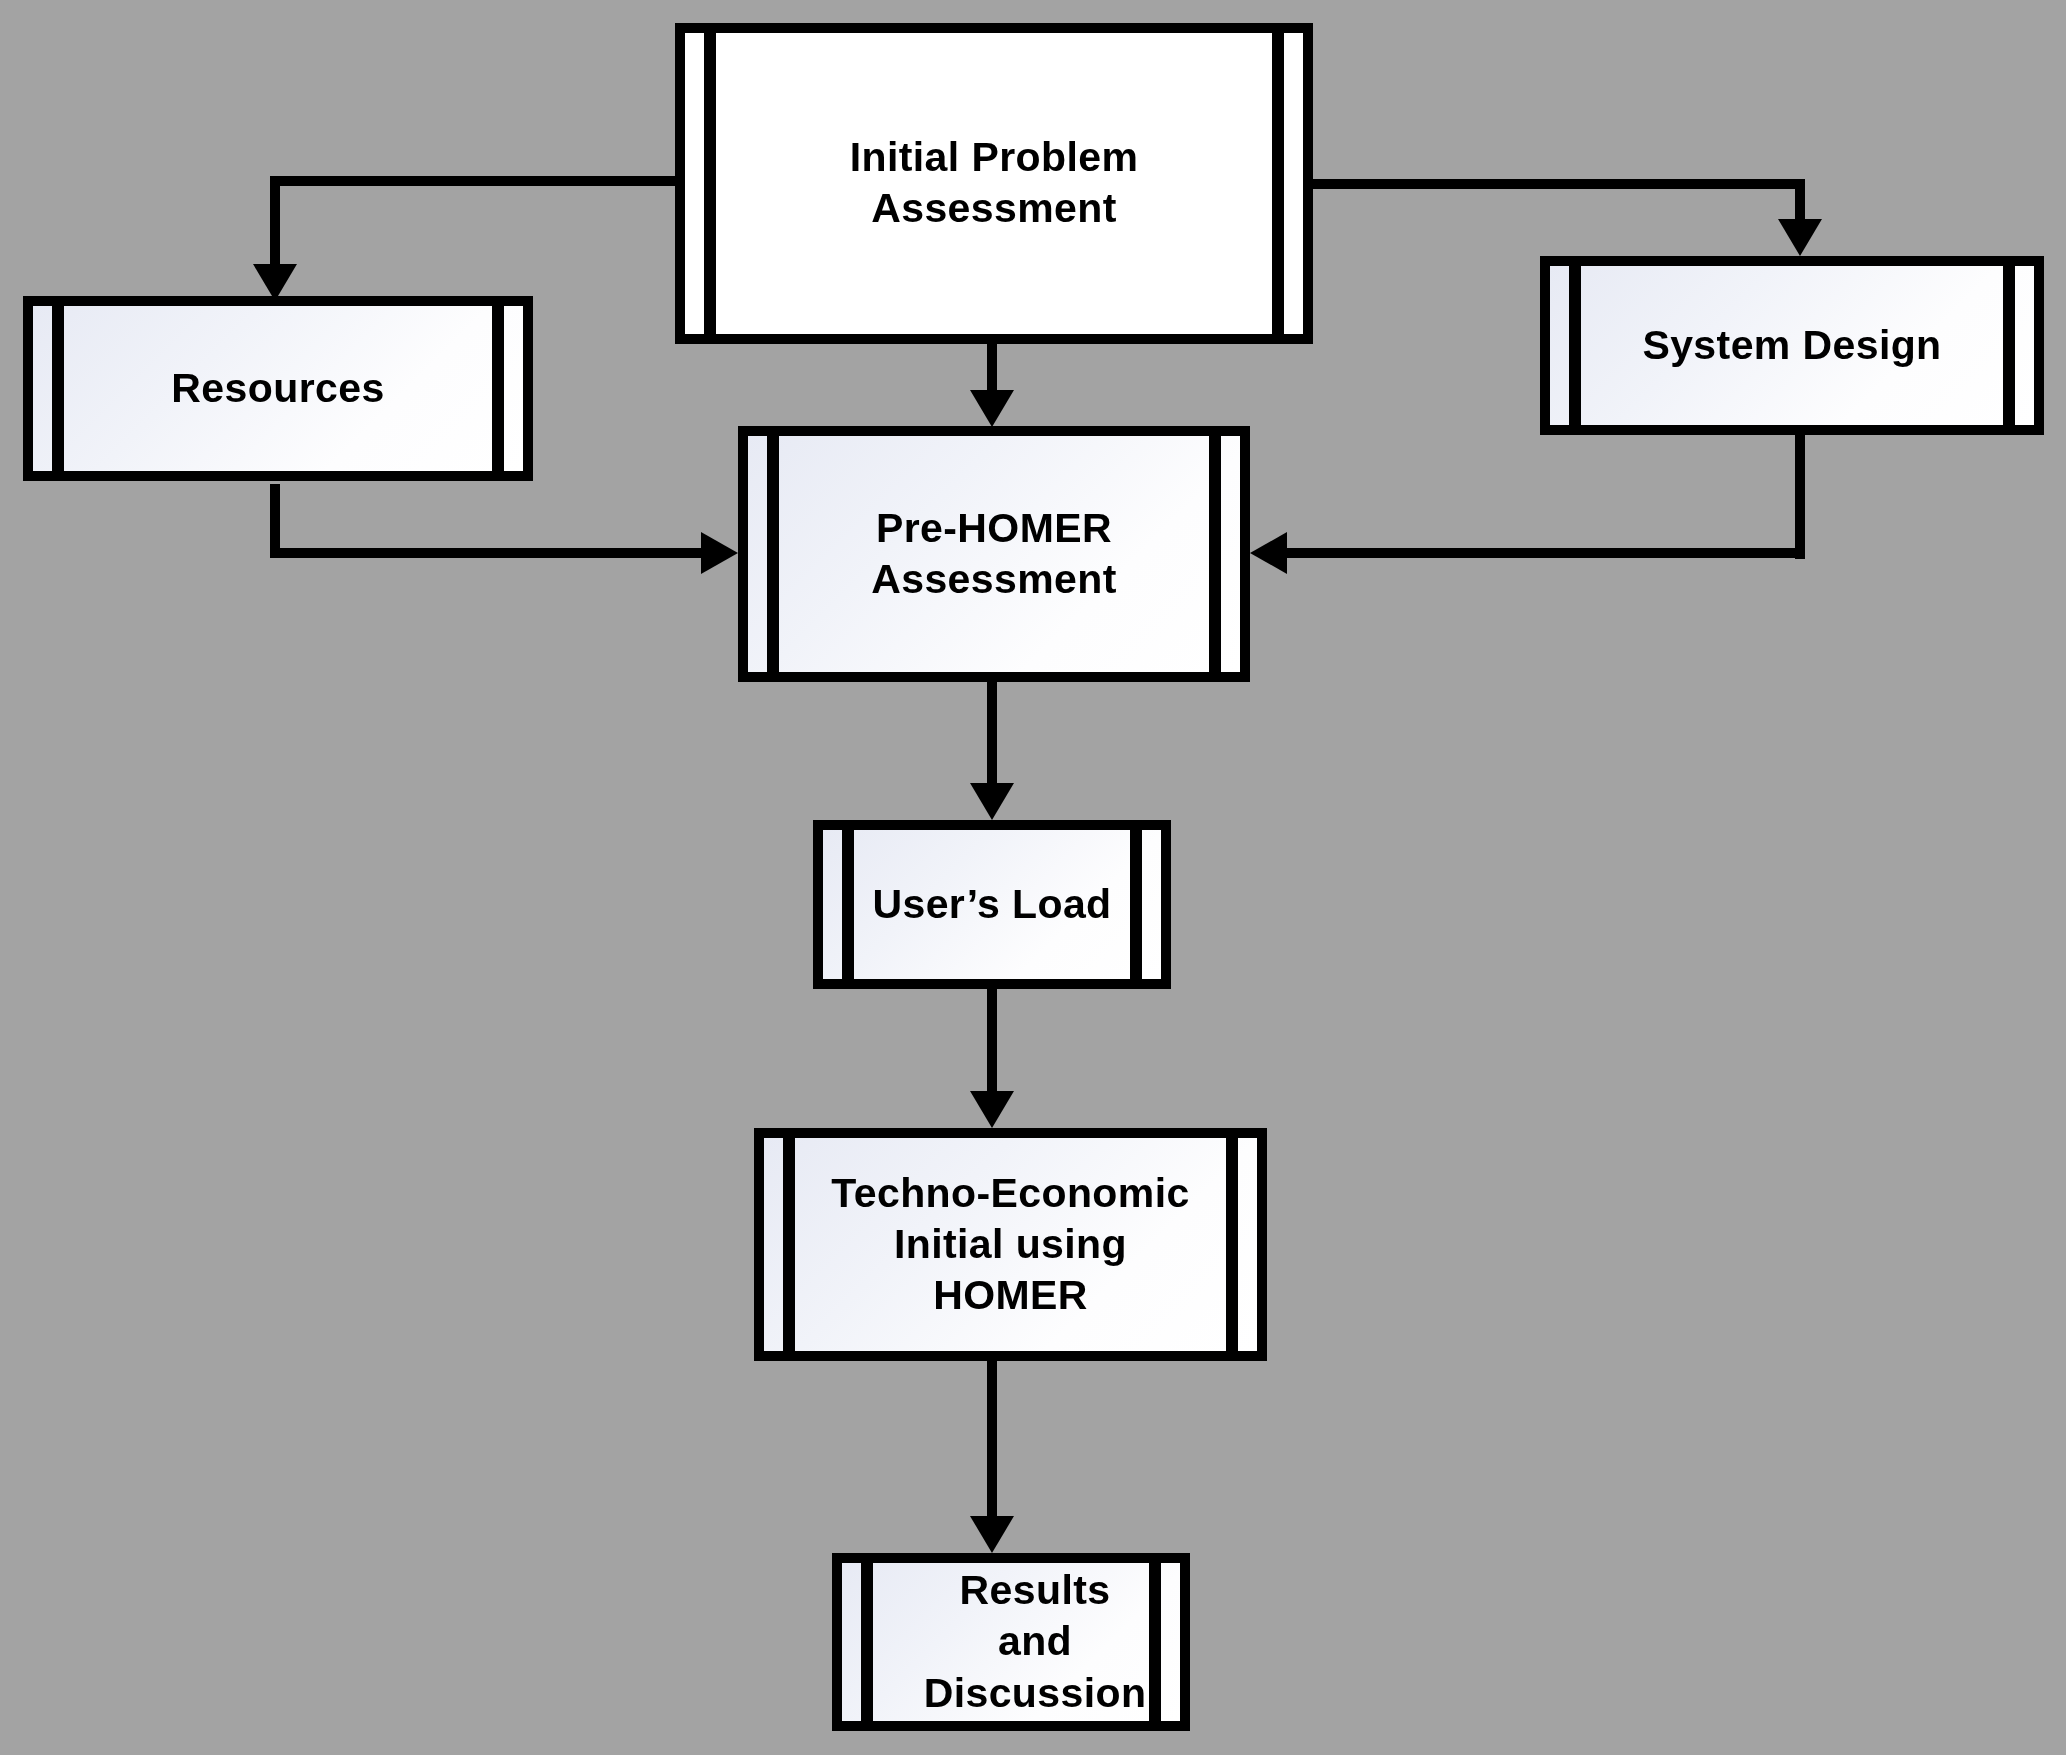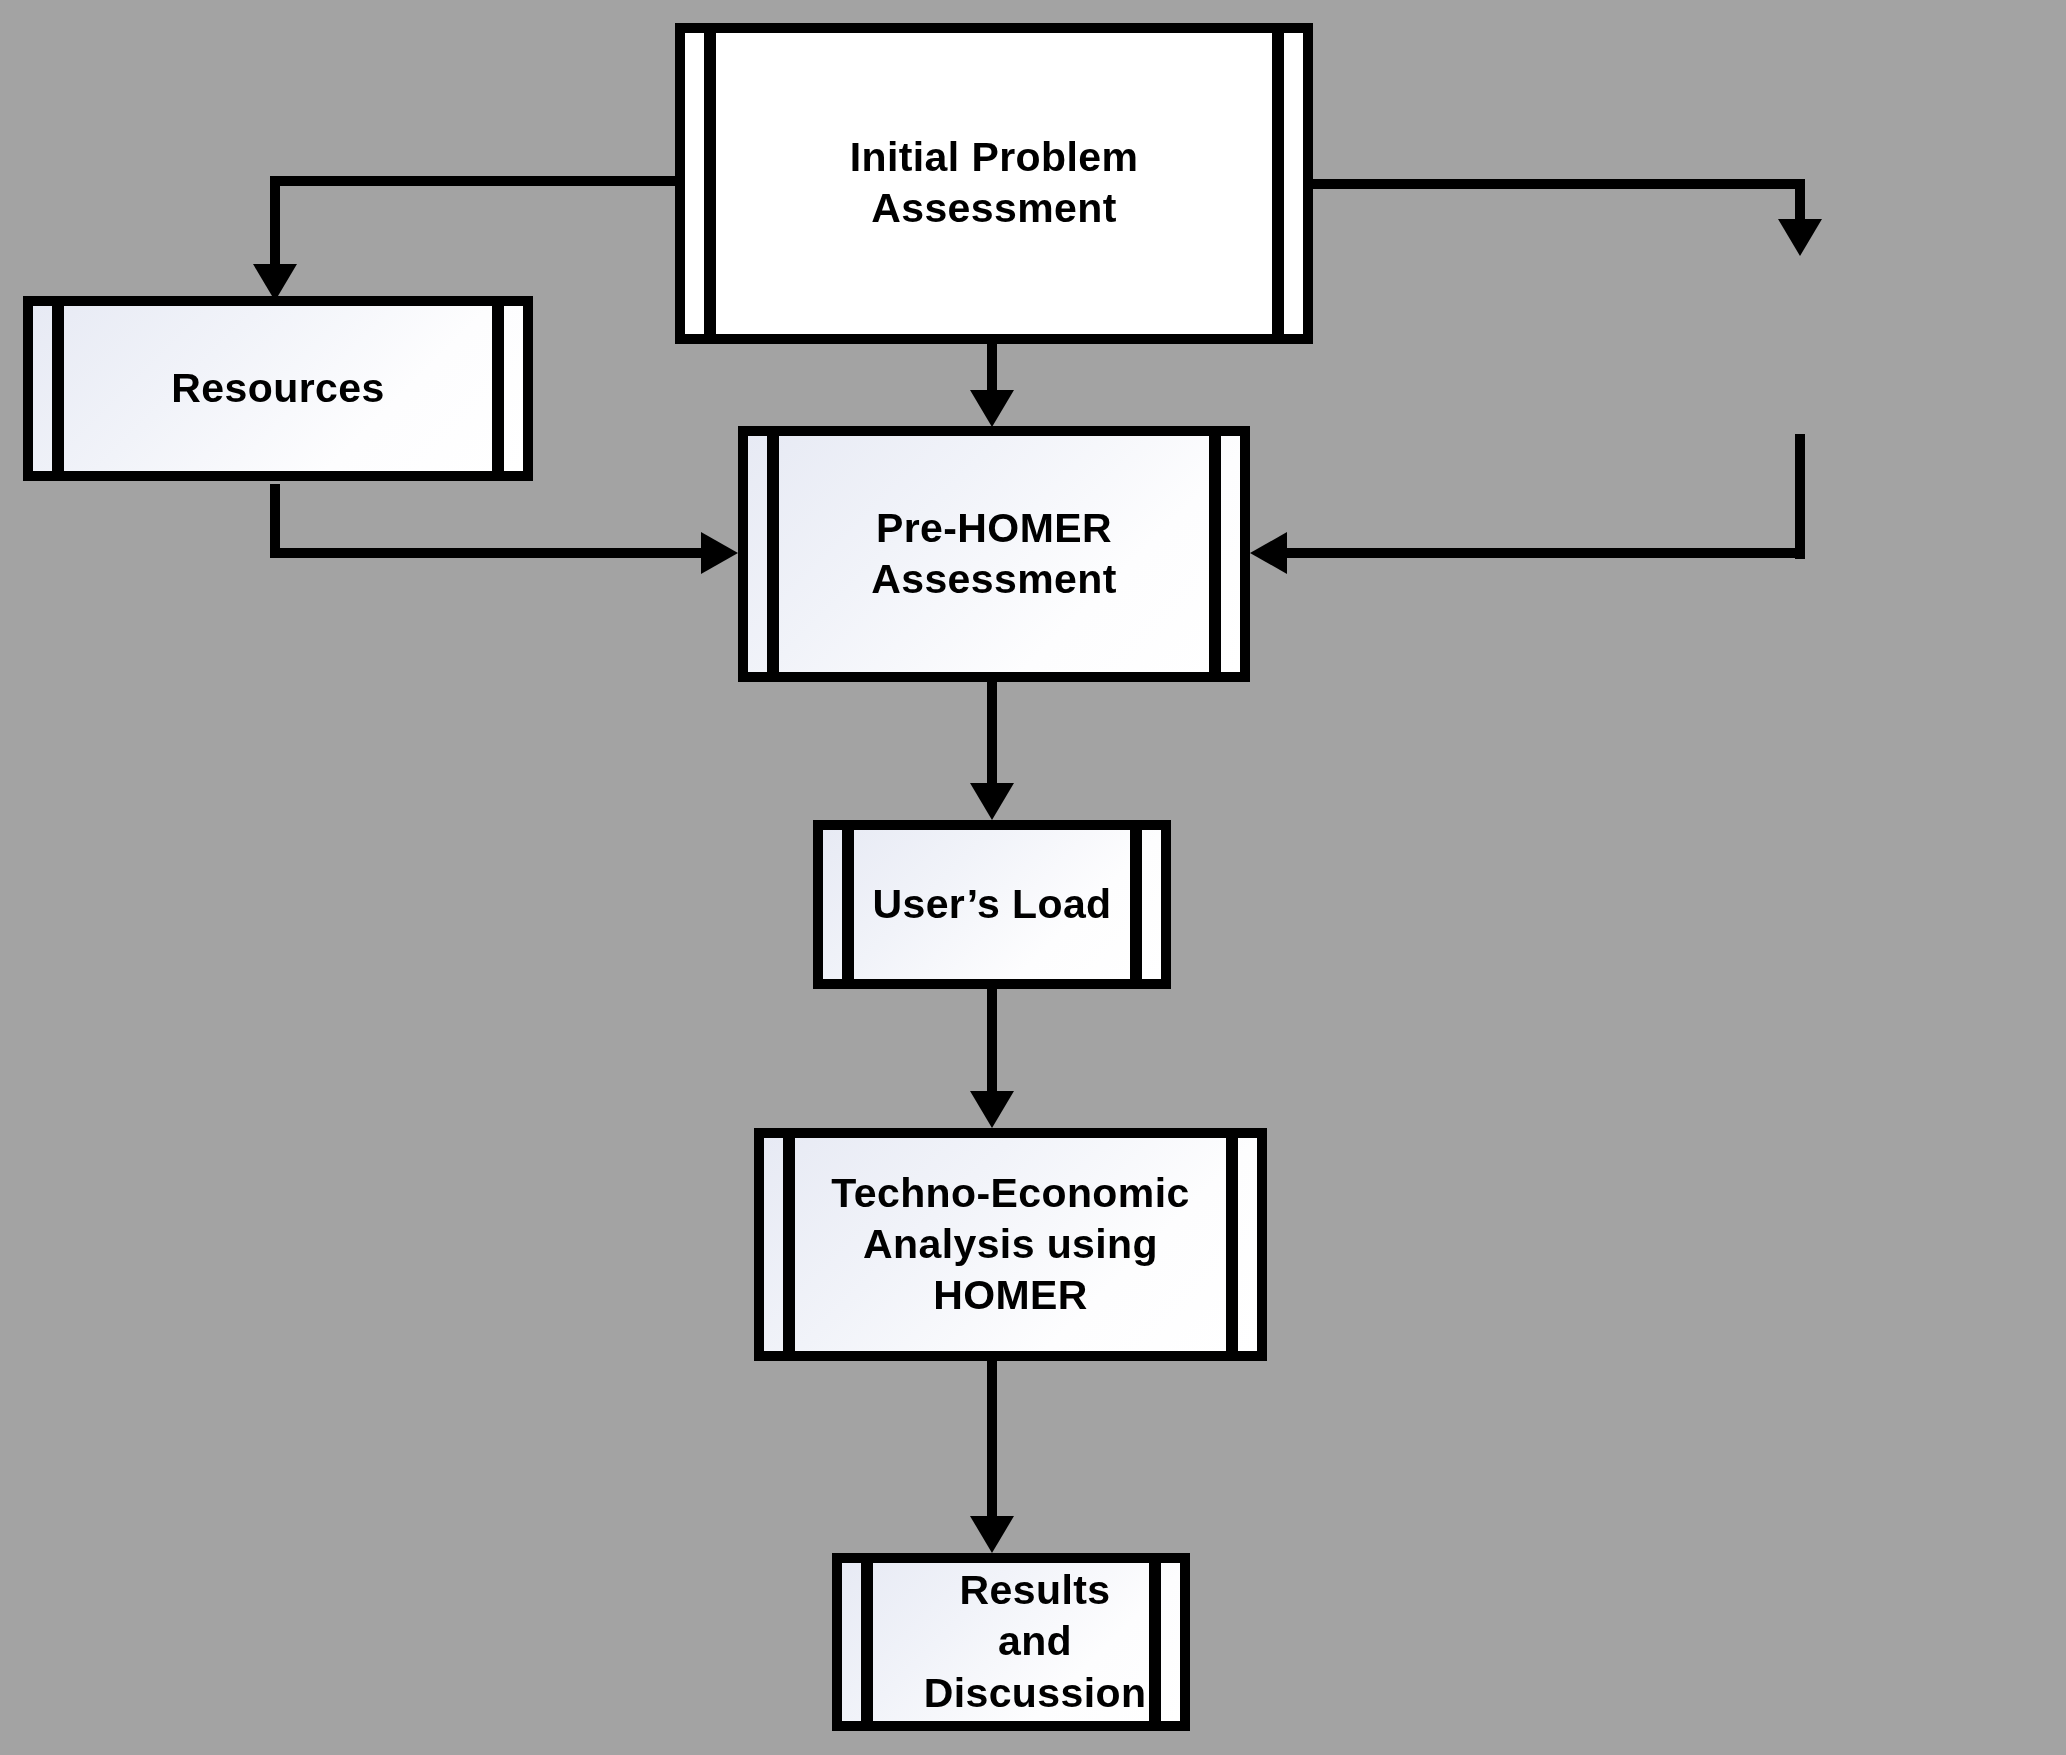--- a/index.html
+++ b/index.html
@@ -91,6 +91,11 @@
     <div class="label">Resources</div>
   </div>
 
+  <div class="node" style="left:1540px; top:256px; width:504px; height:179px;">
+    <div class="bar bar-left"></div>
+    <div class="bar bar-right"></div>
+    <div class="label">System Design</div>
+  </div>
 
   <div class="node" style="left:738px; top:426px; width:512px; height:256px;">
     <div class="bar bar-left"></div>

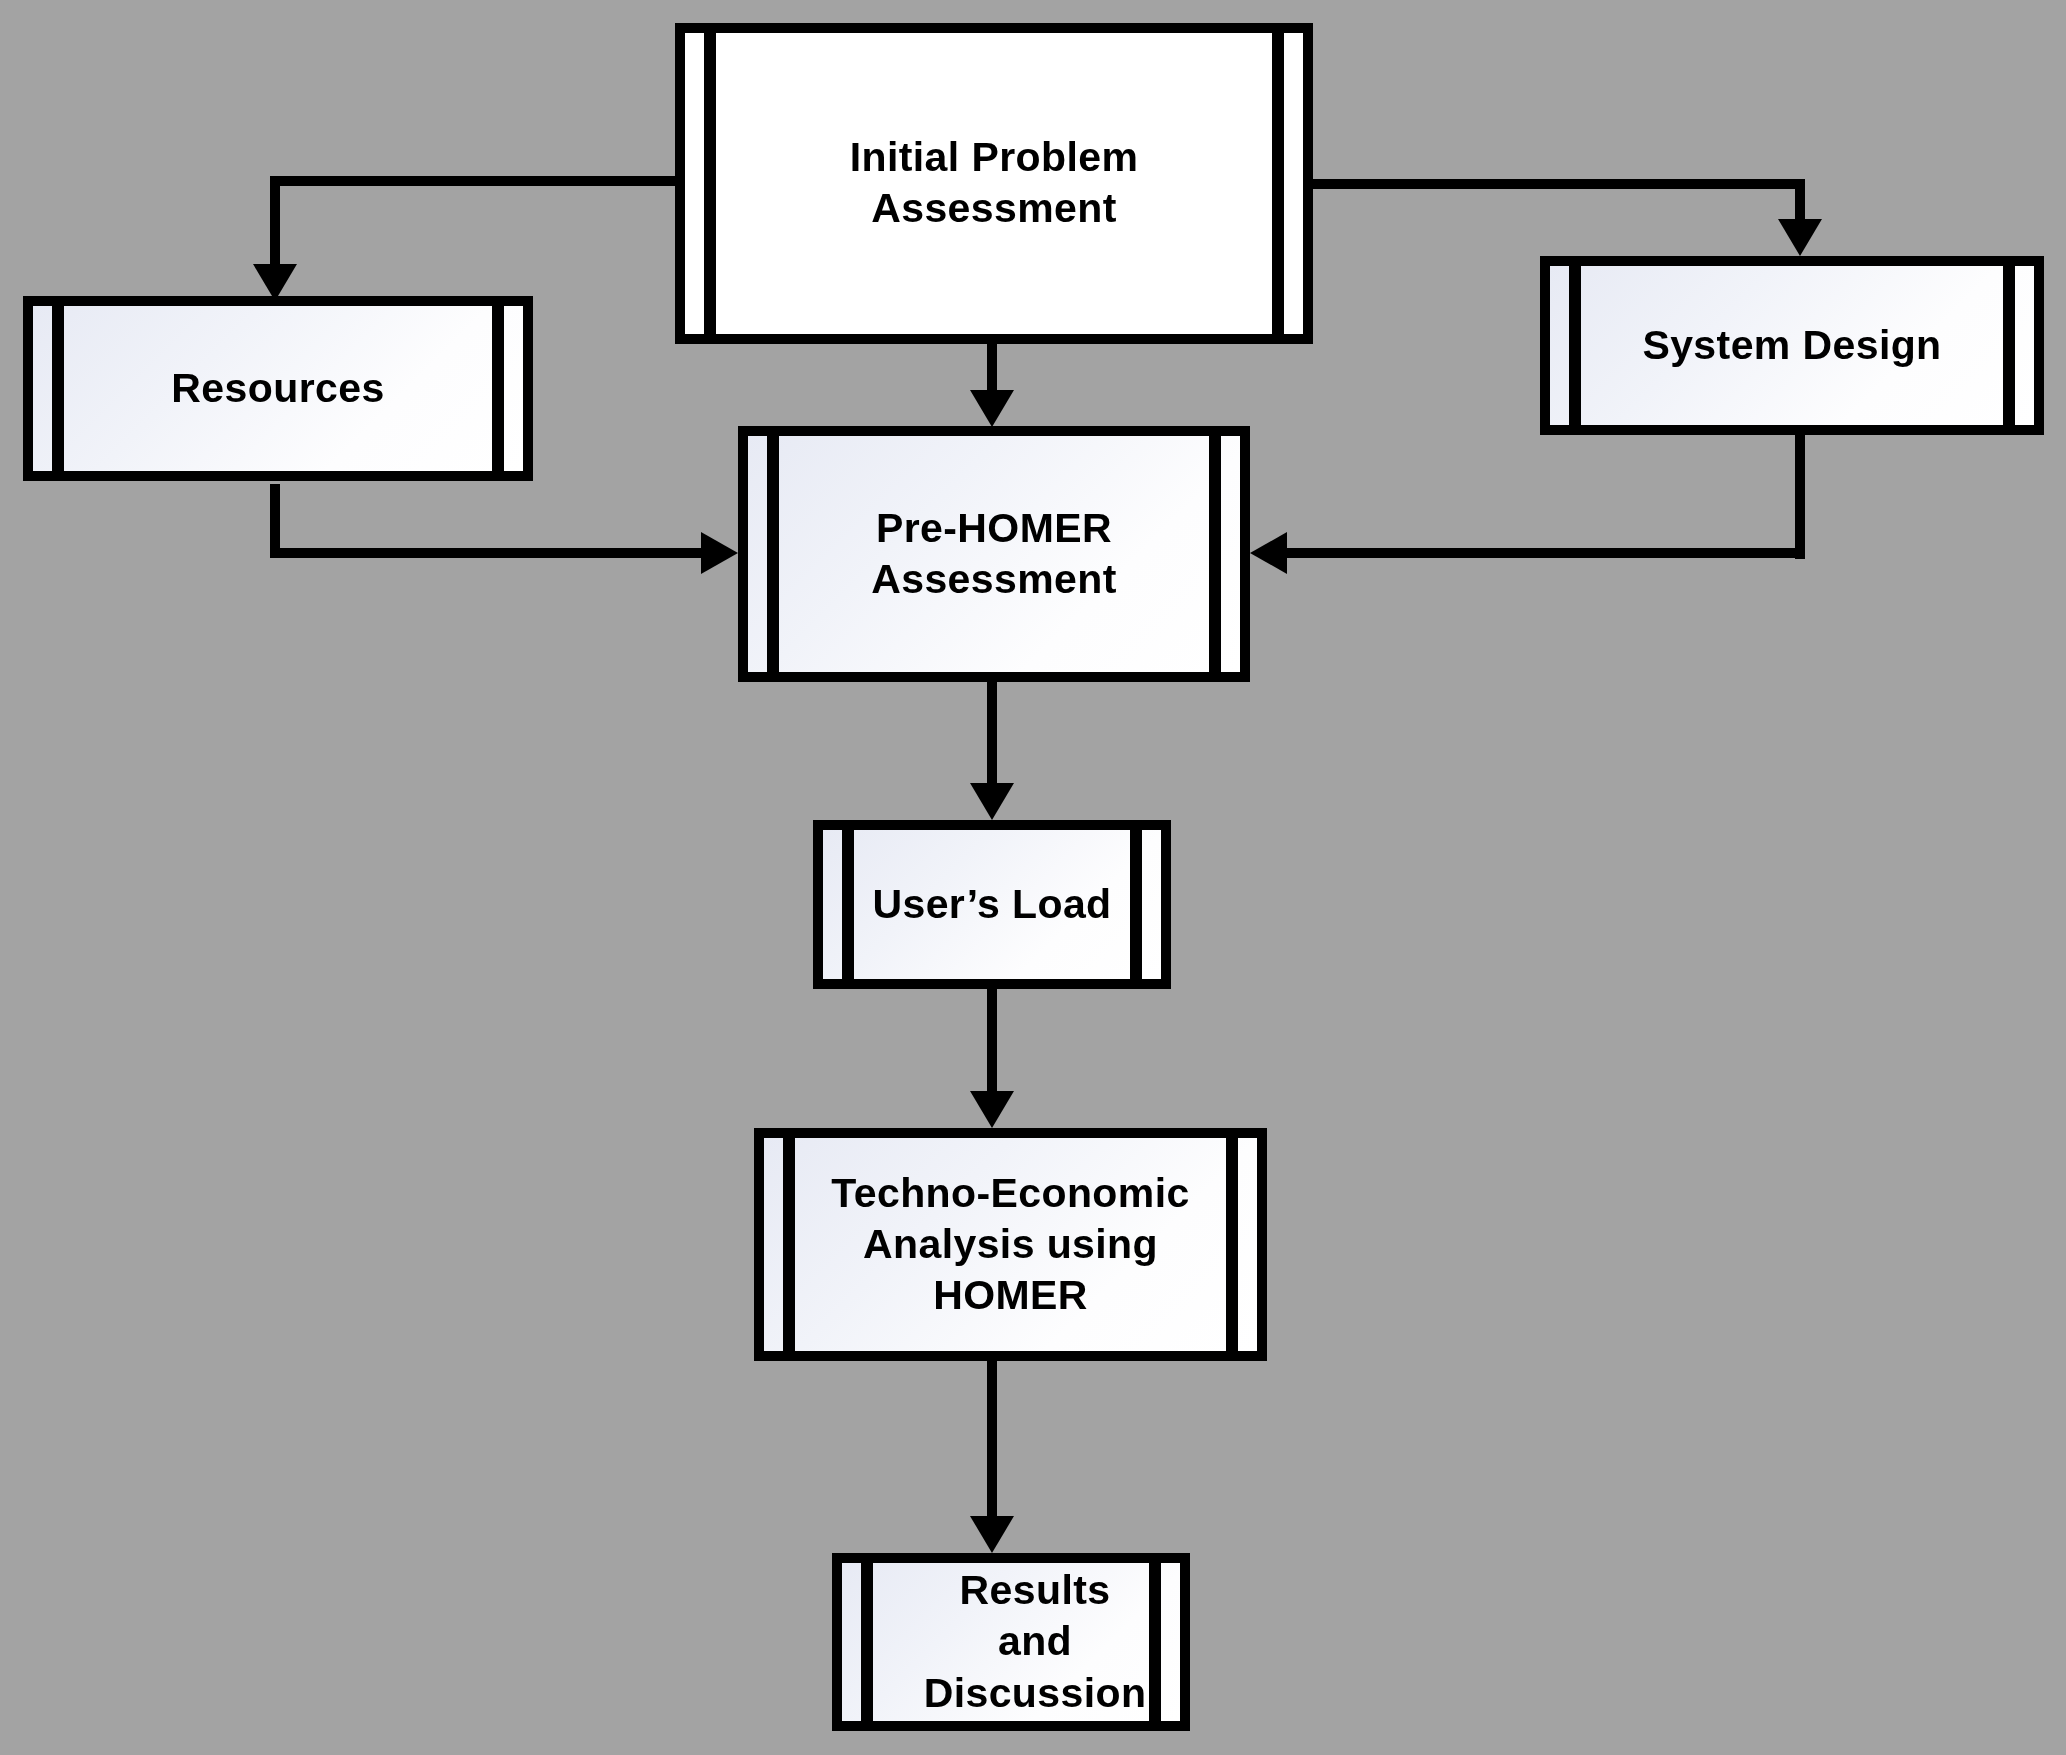--- a/index.html
+++ b/index.html
@@ -114,7 +114,7 @@
     <div class="bar bar-left"></div>
     <div class="bar bar-right"></div>
     <div class="label">Techno-Economic
-Analysis using
+Initial using
 HOMER</div>
   </div>
 

